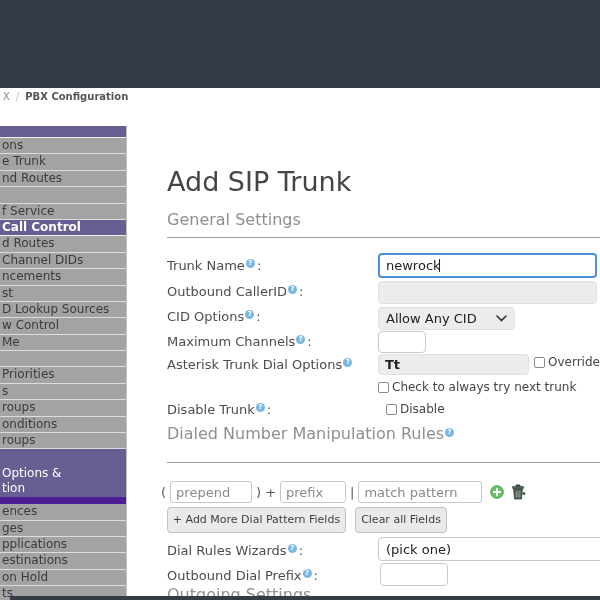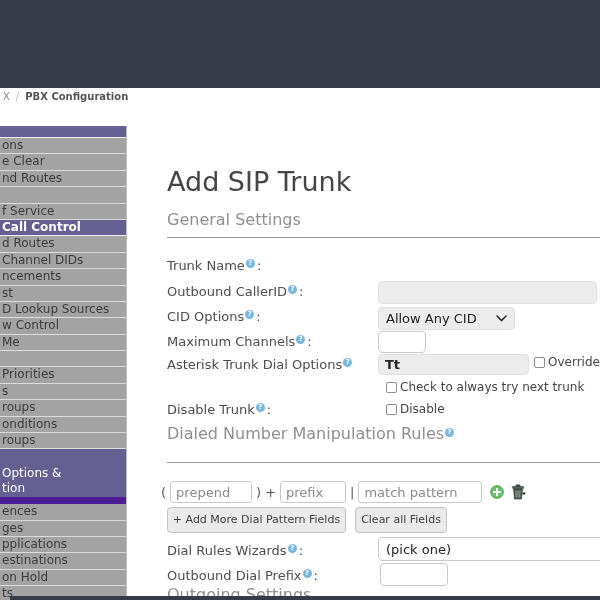--- a/index.html
+++ b/index.html
@@ -68,7 +68,7 @@
 <div class="abs sidebar" id="sidebar">
     <div class="sb-row sb-header-slim"></div>
     <div class="sb-row ">ons</div>
-    <div class="sb-row ">e Clear</div>
+    <div class="sb-row ">e Trunk</div>
     <div class="sb-row ">nd Routes</div>
     <div class="sb-row "></div>
     <div class="sb-row ">f Service</div>

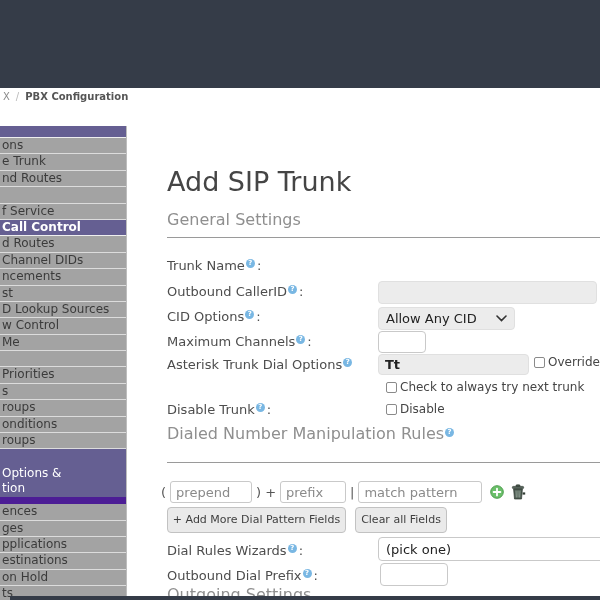--- a/index.html
+++ b/index.html
@@ -109,6 +109,10 @@
   <div class="abs lbl" style="left:37px;top:132px;">
     <span>Trunk Name</span><sup class="help">?</sup><span class="colon">:</span>
   </div>
+  <div class="abs focuswrap" style="left:248px;top:127px;width:219px;height:25px;">
+    <input type="text" value="newrock" style="">
+    <span class="caret"></span>
+  </div>
 
   <div class="abs lbl" style="left:37px;top:158px;">
     <span>Outbound CallerID</span><sup class="help">?</sup><span class="colon">:</span>

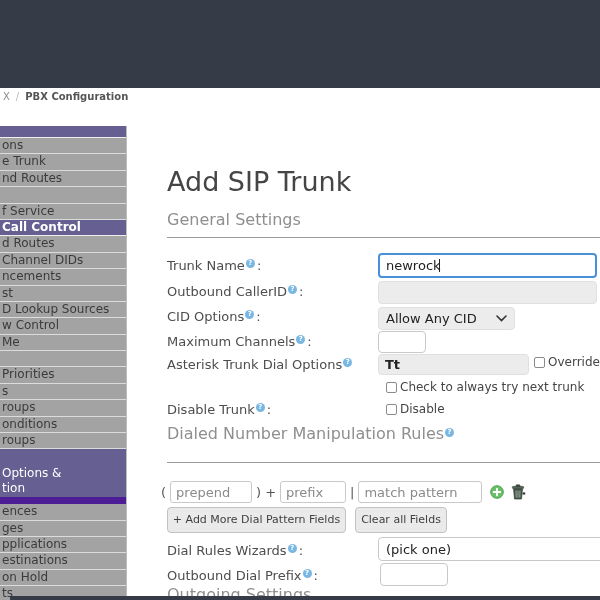--- a/index.html
+++ b/index.html
@@ -144,7 +144,7 @@
     <input type="checkbox" class="cb" style=""><span>Override</span>
   </label>
 
-  <label class="abs cblbl" style="left:256px;top:254px;">
+  <label class="abs cblbl" style="left:248px;top:254px;">
     <input type="checkbox" class="cb" style=""><span>Check to always try next trunk</span>
   </label>
 

